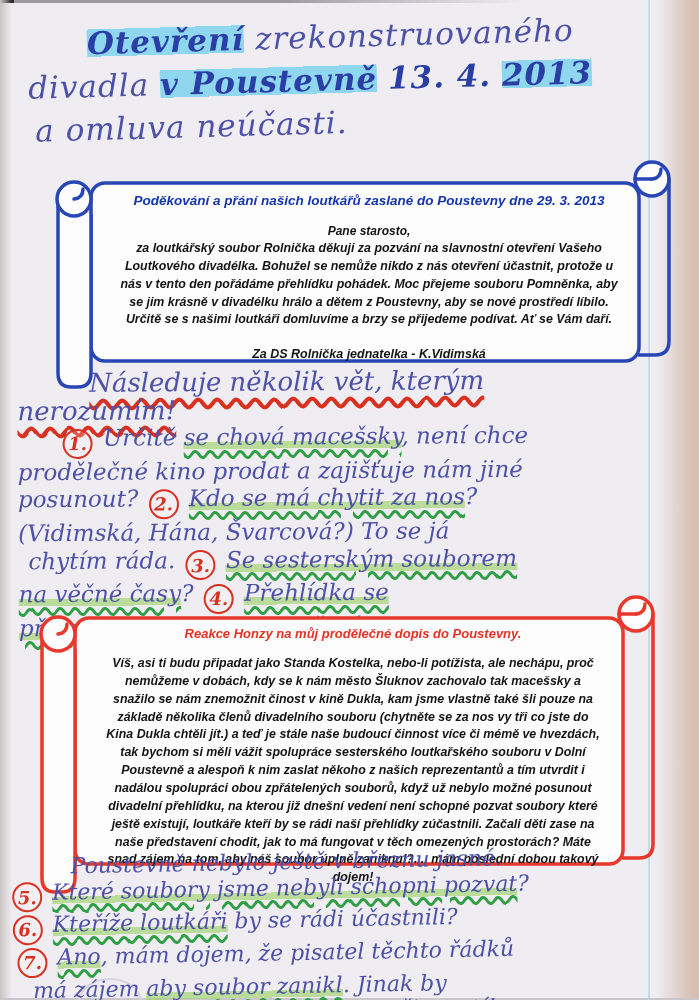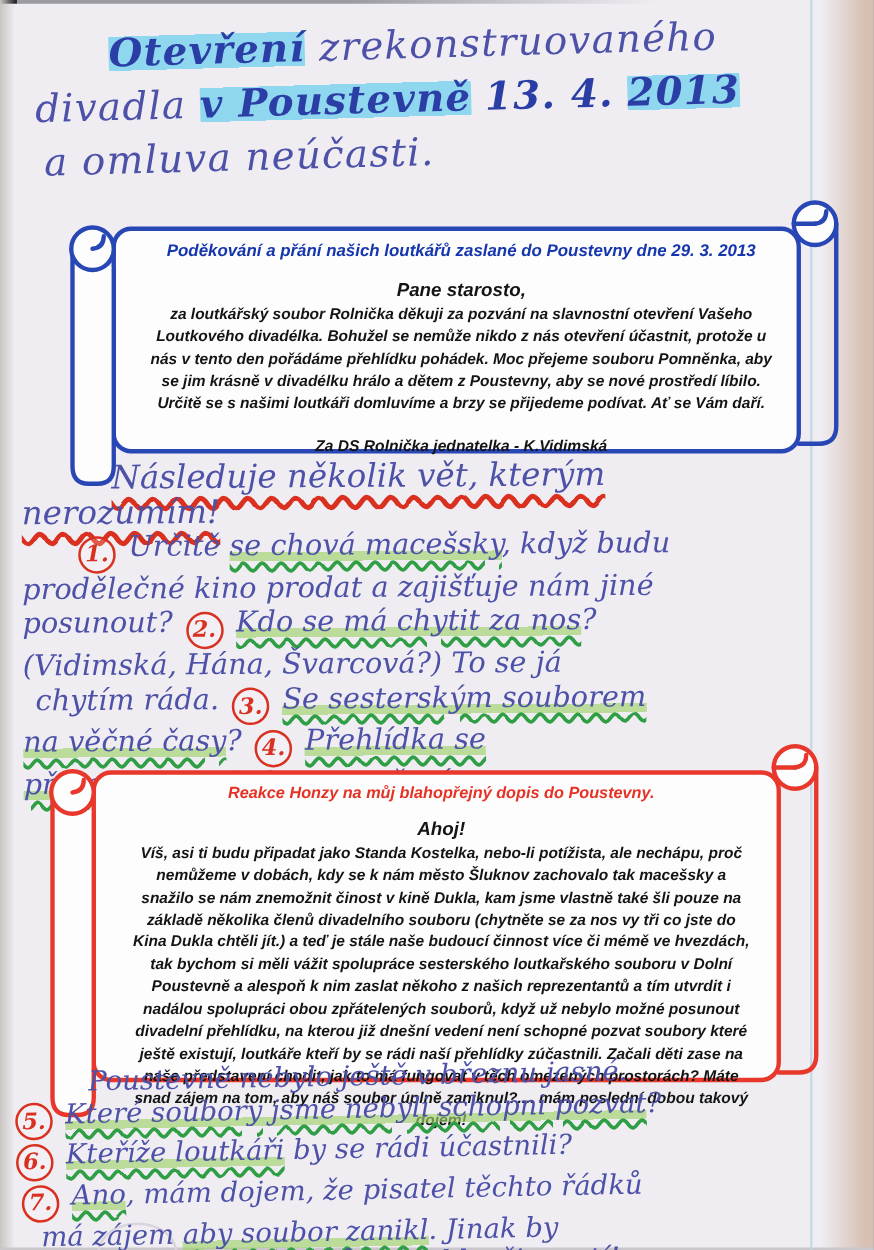--- a/index.html
+++ b/index.html
@@ -57,7 +57,7 @@
   .red-box{left:33px;top:578px;width:652px;height:322px;}
   .red-box .scroll-content{left:70px;top:48px;width:500px;}
   .red-box .letter-heading{color:#e53224;font-size:13px;margin-bottom:14px;}
-  .letter-salutation{font-size:15px;margin-bottom:2px;}
+  .letter-salutation{font-size:12px;margin-bottom:2px;}
   .letter-body{font-size:12.4px;line-height:1.44;}
   .letter-signature{font-size:12.5px;margin-top:18px;}
 </style>

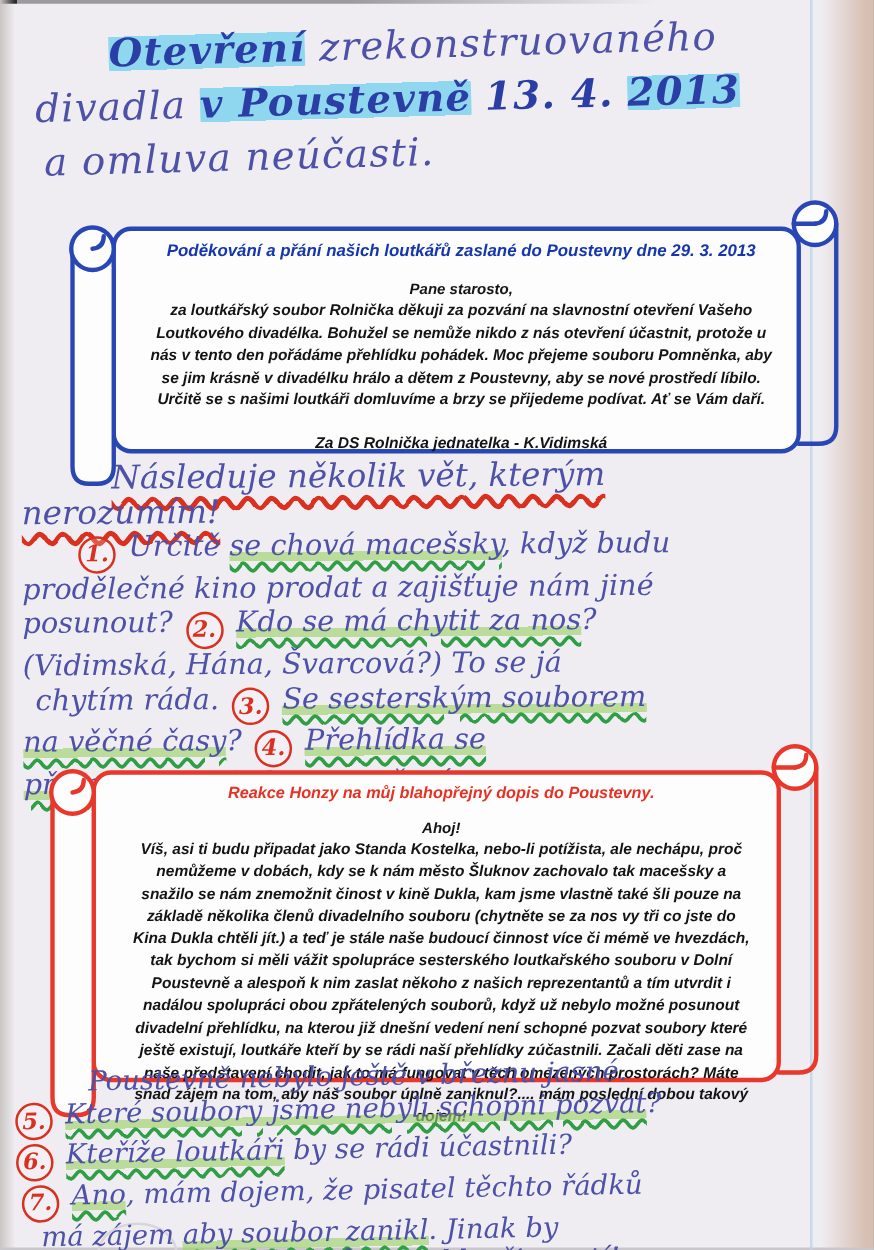--- a/index.html
+++ b/index.html
@@ -102,7 +102,7 @@
   <div class="hw mid-block">
       <div class="hw-line"><span class="u-red">Následuje několik vět, kterým</span></div>
       <div class="hw-line"><span class="u-red">nerozumím!</span></div>
-      <div class="hw-line"><span class="circ">1.</span><span class=""> Určitě </span><span class="u-green">se chová macešsky</span><span class="">, když budu</span></div>
+      <div class="hw-line"><span class="circ">1.</span><span class=""> Určitě </span><span class="u-green">se chová macešsky</span><span class="">, není chce</span></div>
       <div class="hw-line"><span class="">prodělečné kino prodat a zajišťuje nám jiné</span></div>
       <div class="hw-line"><span class="">posunout? </span><span class="circ">2.</span><span class=""> </span><span class="u-green">Kdo se má chytit za nos</span><span class="">?</span></div>
       <div class="hw-line"><span class="">(Vidimská, Hána, Švarcová?) To se já</span></div>

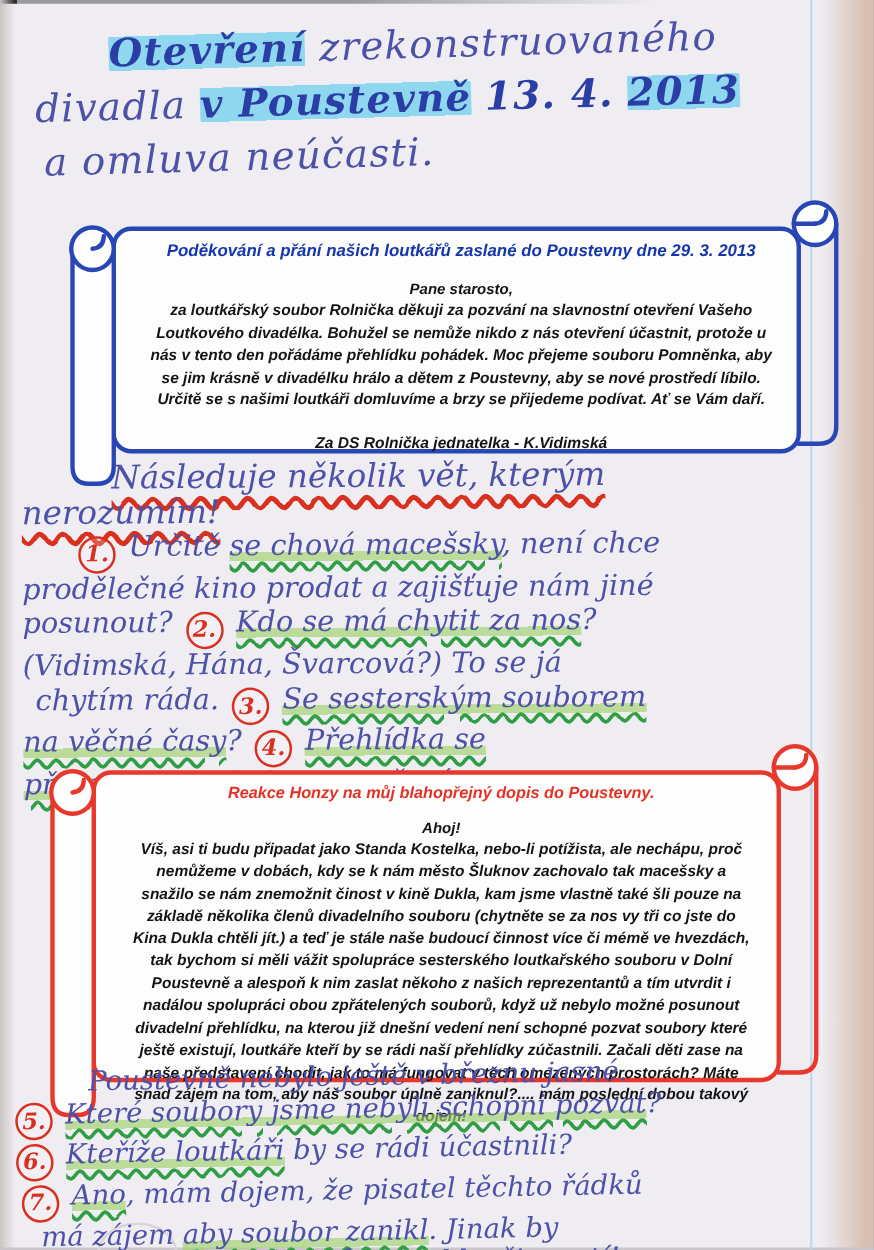--- a/index.html
+++ b/index.html
@@ -125,7 +125,7 @@
       </g>
     </svg>
     <div class="scroll-content">
-      <div class="letter-heading">Reakce Honzy na můj blahopřejný dopis do Poustevny.</div>
+      <div class="letter-heading">Reakce Honzy na můj prodělečné dopis do Poustevny.</div>
       <div class="letter-salutation">Ahoj!</div>
       <div class="letter-body">Víš, asi ti budu připadat jako Standa Kostelka, nebo-li potížista, ale nechápu, proč nemůžeme v dobách, kdy se k nám město Šluknov zachovalo tak macešsky a snažilo se nám znemožnit činost v kině Dukla, kam jsme vlastně také šli pouze na základě několika členů divadelního souboru (chytněte se za nos vy tři co jste do Kina Dukla chtěli jít.) a teď je stále naše budoucí činnost více či mémě ve hvezdách, tak bychom si měli vážit spolupráce sesterského loutkařského souboru v Dolní Poustevně a alespoň k nim zaslat někoho z našich reprezentantů a tím utvrdit i nadálou spolupráci obou zpřátelených souborů, když už nebylo možné posunout divadelní přehlídku, na kterou již dnešní vedení není schopné pozvat soubory které ještě existují, loutkáře kteří by se rádi naší přehlídky zúčastnili. Začali děti zase na naše představení chodit, jak to má fungovat v těch omezených prostorách? Máte snad zájem na tom, aby náš soubor úplně zaniknul?.... mám poslední dobou takový dojem!</div>
     </div>

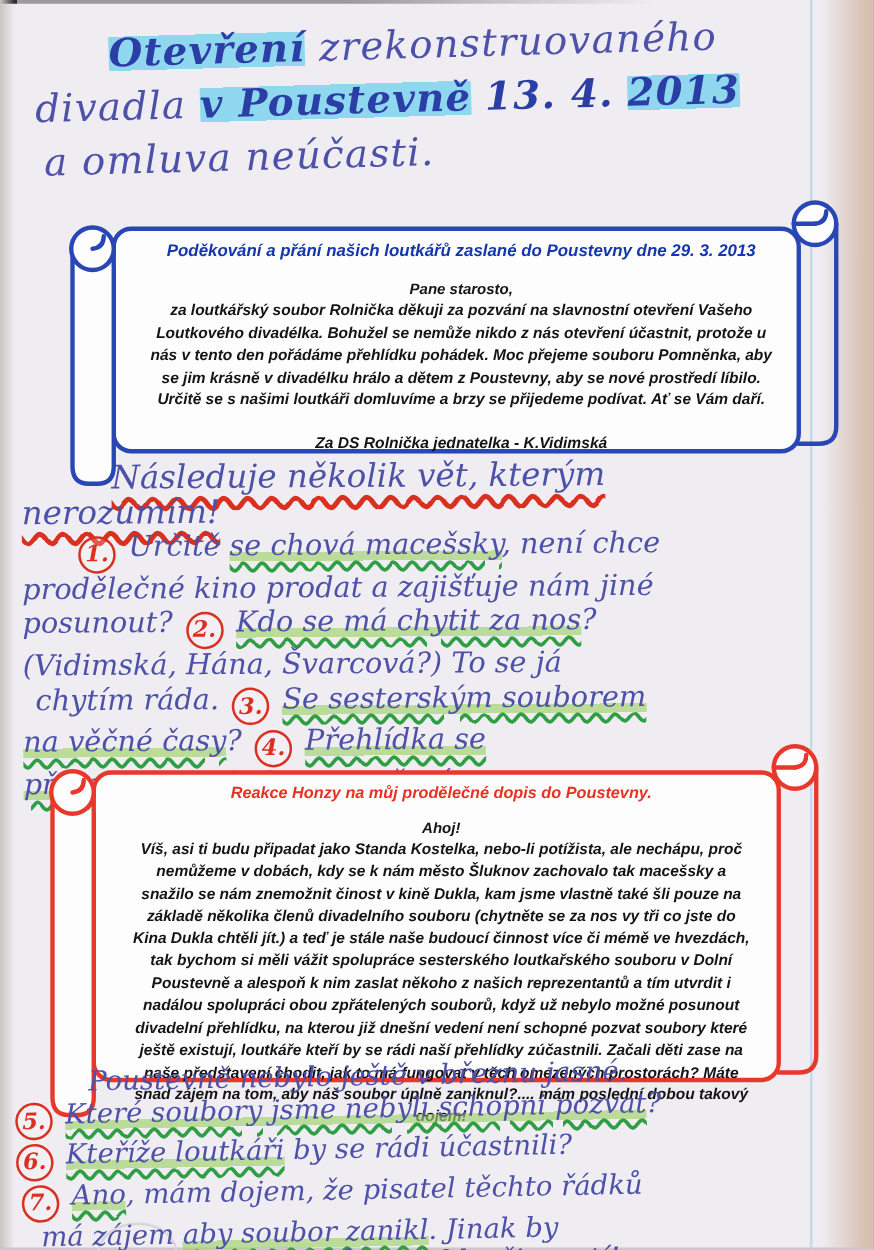--- a/index.html
+++ b/index.html
@@ -126,7 +126,6 @@
     </svg>
     <div class="scroll-content">
       <div class="letter-heading">Reakce Honzy na můj prodělečné dopis do Poustevny.</div>
-      <div class="letter-salutation">Ahoj!</div>
       <div class="letter-body">Víš, asi ti budu připadat jako Standa Kostelka, nebo-li potížista, ale nechápu, proč nemůžeme v dobách, kdy se k nám město Šluknov zachovalo tak macešsky a snažilo se nám znemožnit činost v kině Dukla, kam jsme vlastně také šli pouze na základě několika členů divadelního souboru (chytněte se za nos vy tři co jste do Kina Dukla chtěli jít.) a teď je stále naše budoucí činnost více či mémě ve hvezdách, tak bychom si měli vážit spolupráce sesterského loutkařského souboru v Dolní Poustevně a alespoň k nim zaslat někoho z našich reprezentantů a tím utvrdit i nadálou spolupráci obou zpřátelených souborů, když už nebylo možné posunout divadelní přehlídku, na kterou již dnešní vedení není schopné pozvat soubory které ještě existují, loutkáře kteří by se rádi naší přehlídky zúčastnili. Začali děti zase na naše představení chodit, jak to má fungovat v těch omezených prostorách? Máte snad zájem na tom, aby náš soubor úplně zaniknul?.... mám poslední dobou takový dojem!</div>
     </div>
   </div>

